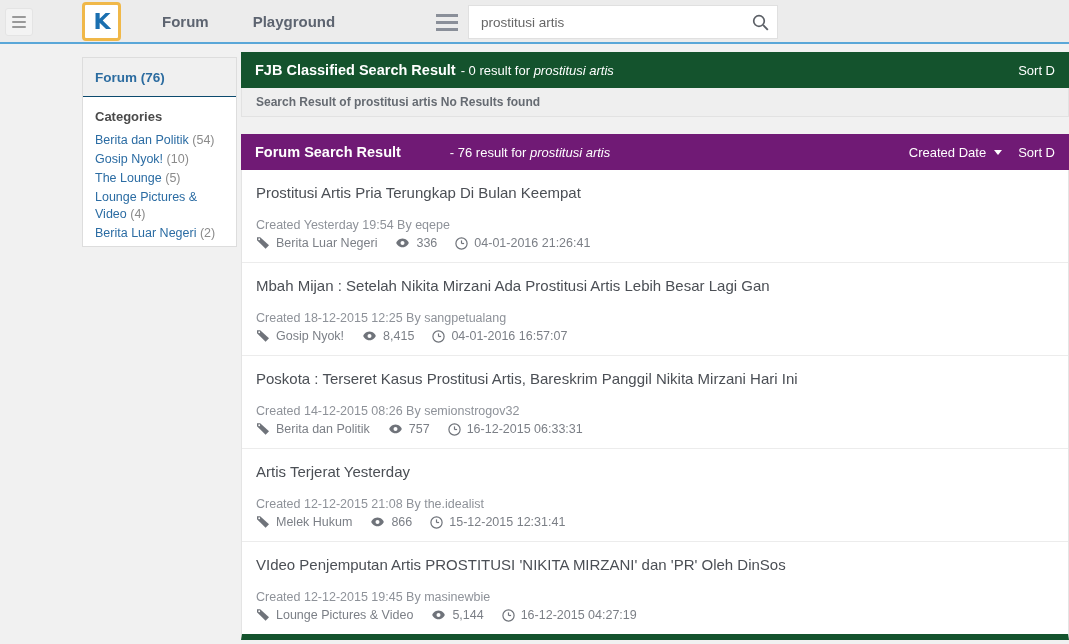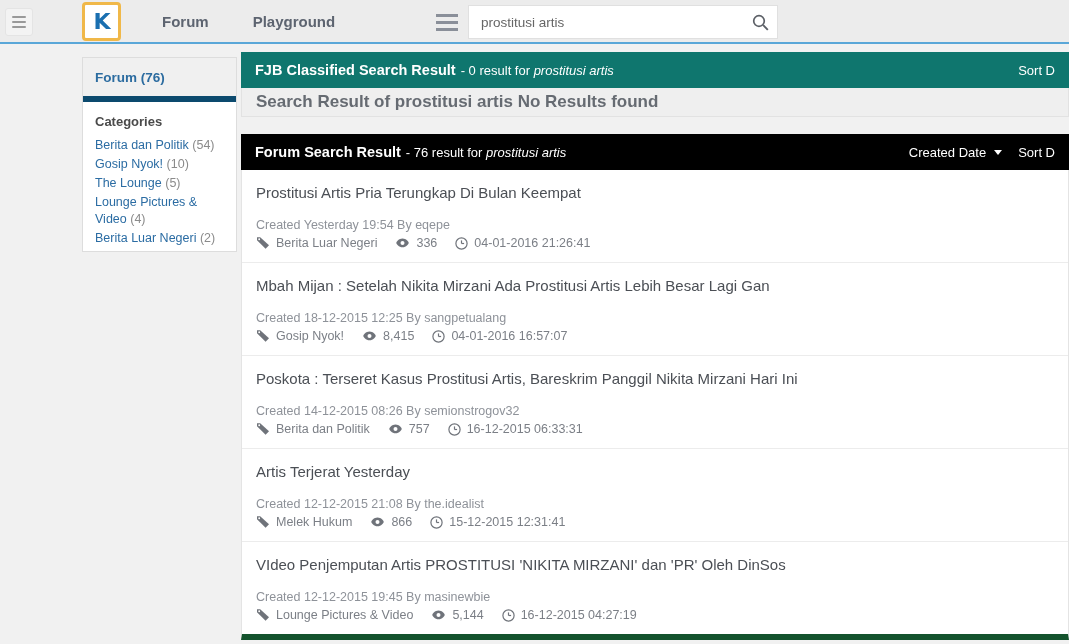--- a/index.html
+++ b/index.html
@@ -136,7 +136,7 @@
   }
   .sidebar-header {
     background: #f0f0f0;
-    border-bottom: 6px solid #0c4a6e;
+    border-bottom: 1px solid #0c4a6e;
     padding: 10px 12px;
   }
   .sidebar-header-text {

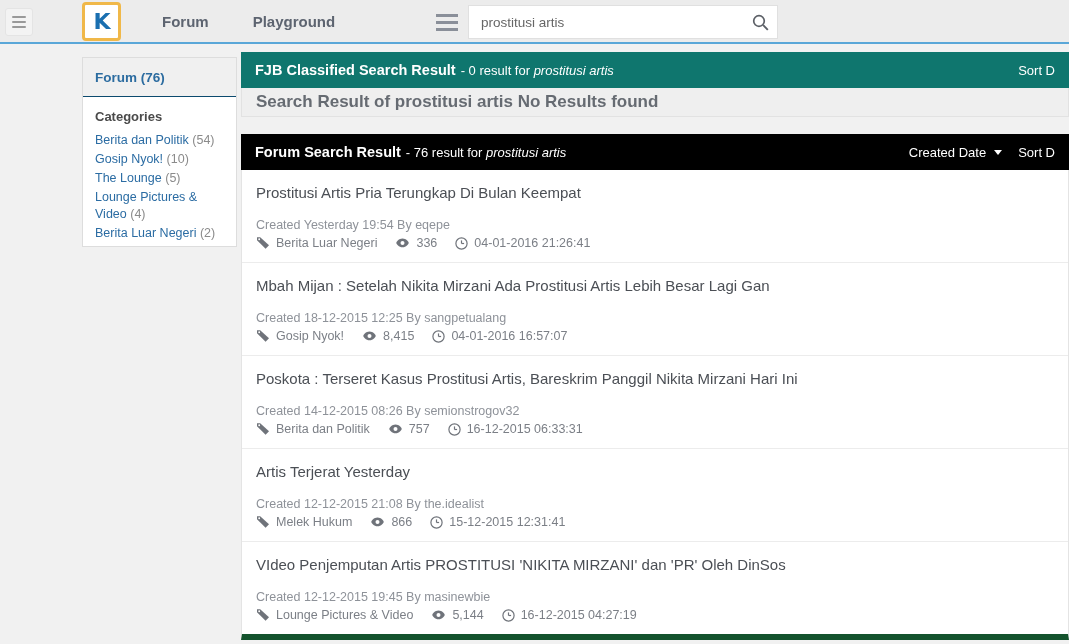--- a/index.html
+++ b/index.html
@@ -176,7 +176,7 @@
     padding: 0 14px;
     color: #ffffff;
   }
-  .banner.green { background: #0f766e; text-align: right; }
+  .banner.green { background: #14532d; text-align: right; }
   .banner.blue  { background: #000000; }
   .banner-title {
     font-size: 14.5px;

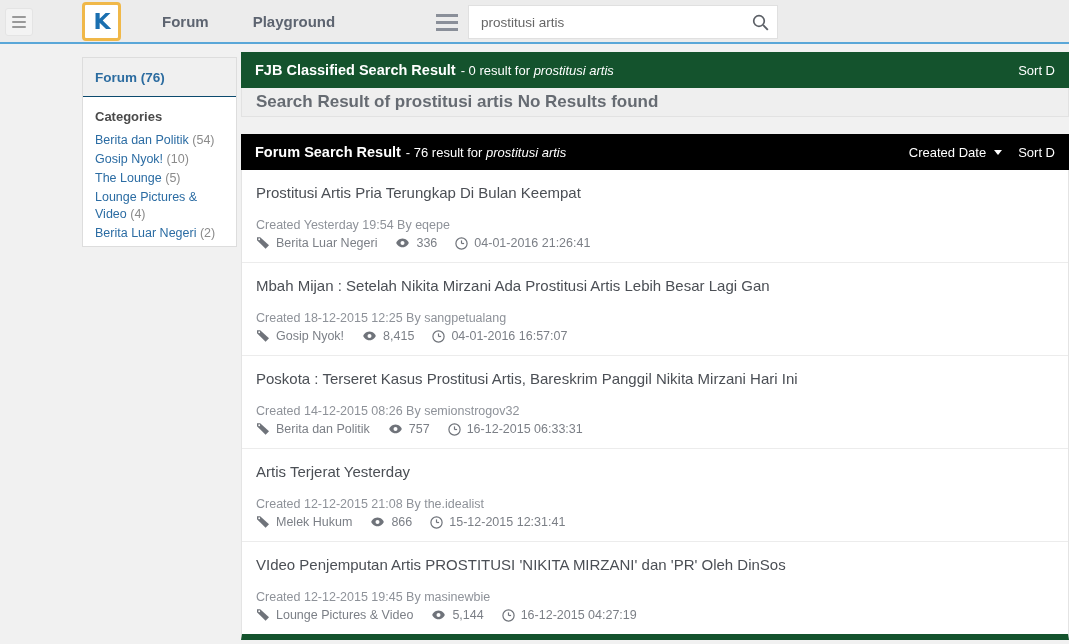--- a/index.html
+++ b/index.html
@@ -223,7 +223,7 @@
     padding: 0 14px;
   }
   .subbar-text {
-    font-size: 17px;
+    font-size: 12px;
     color: #666b72;
     font-weight: bold;
   }

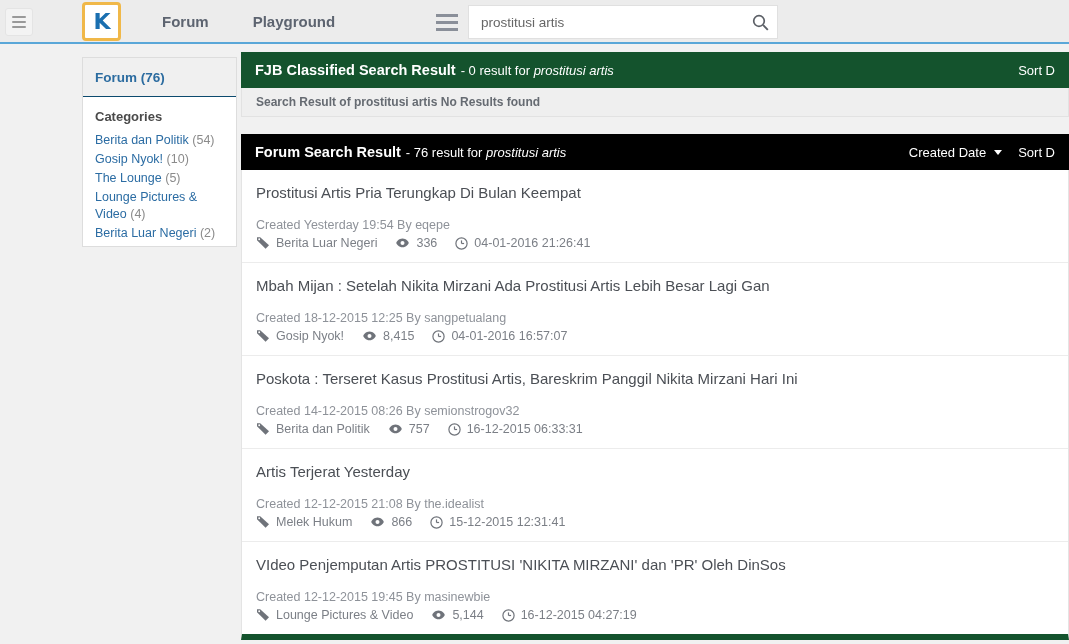--- a/index.html
+++ b/index.html
@@ -177,7 +177,7 @@
     color: #ffffff;
   }
   .banner.green { background: #14532d; text-align: right; }
-  .banner.blue  { background: #000000; }
+  .banner.blue  { background: #701a75; gap: 44px; }
   .banner-title {
     font-size: 14.5px;
     font-weight: bold;

